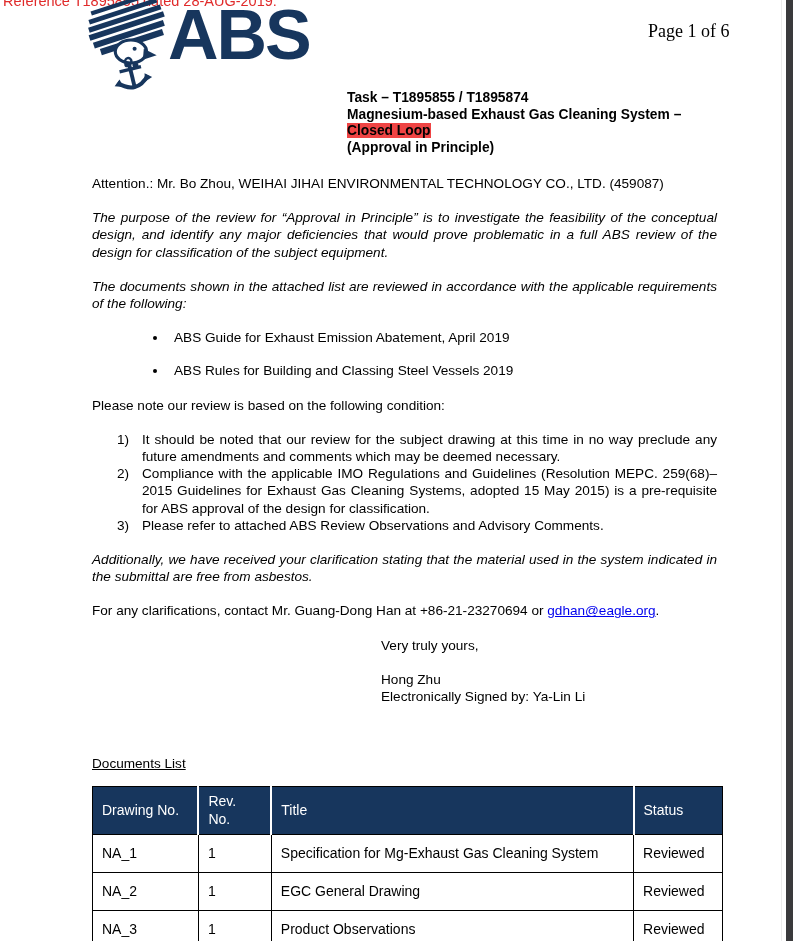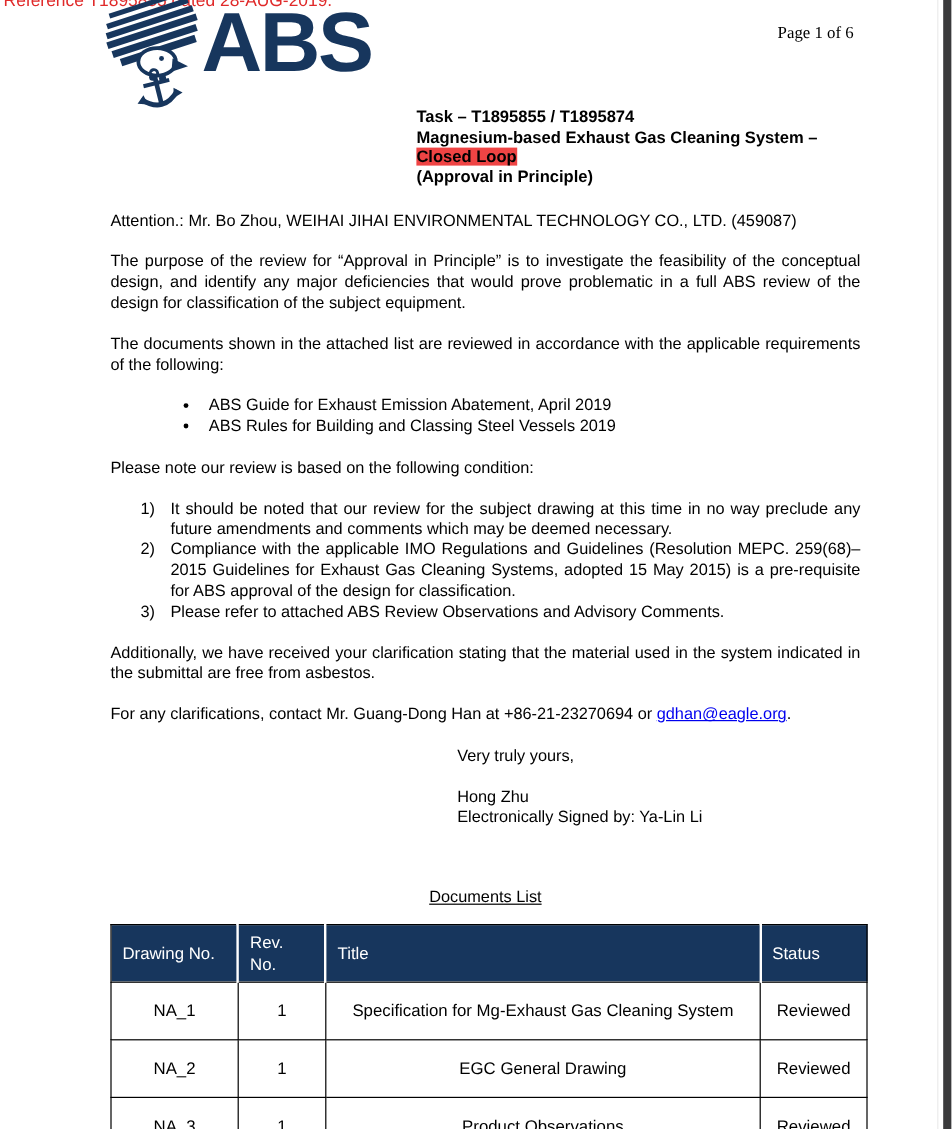--- a/index.html
+++ b/index.html
@@ -24,7 +24,7 @@
   }
   .page-num {
     position: absolute; top: 21px; left: 648px;
-    font-family: "Liberation Serif", serif; font-size: 14px;
+    font-family: "Liberation Serif", serif; font-size: 18px;
   }
   .task {
     position: absolute; top: 90px; left: 347px;

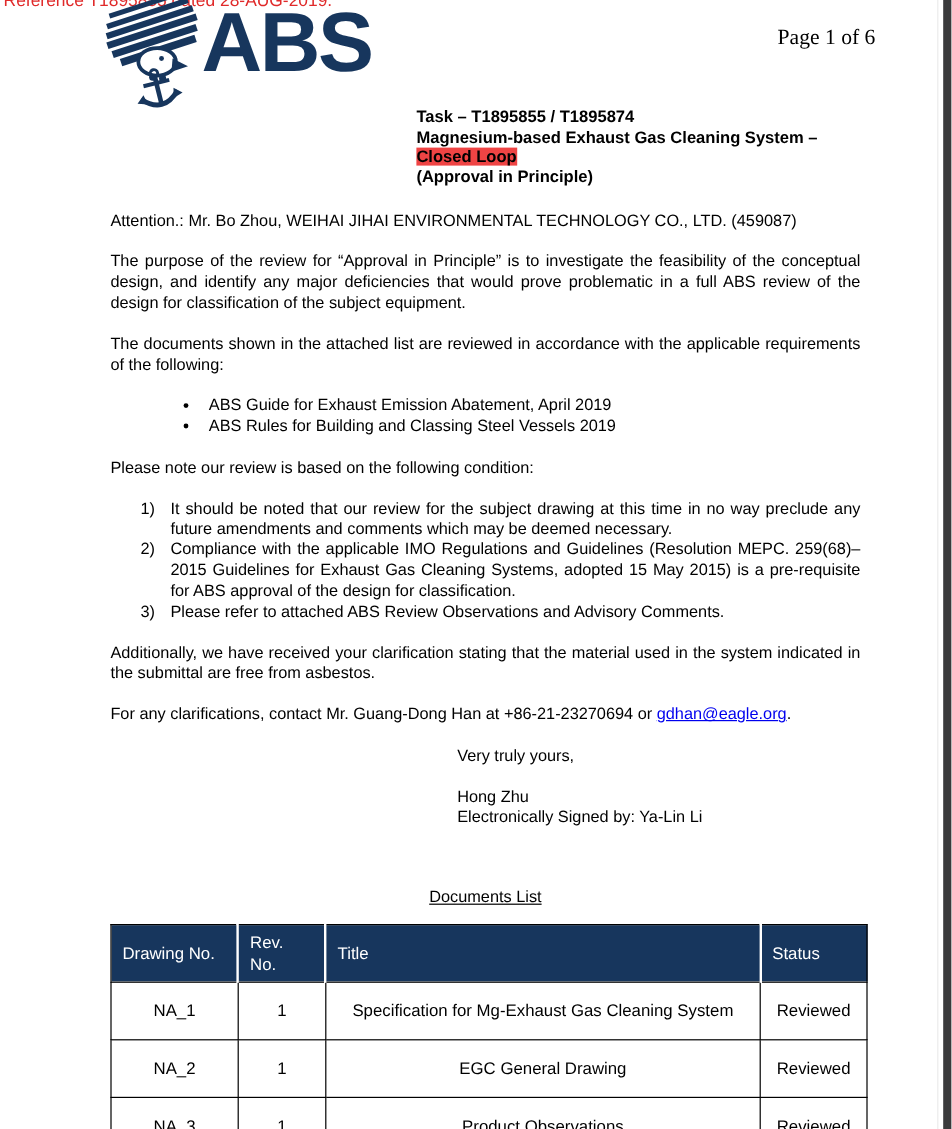--- a/index.html
+++ b/index.html
@@ -36,7 +36,7 @@
     font-size: 13.6px; line-height: 17.2px;
   }
   .content p { margin: 0 0 17px 0; }
-  .justify { text-align: justify; }
+  .justify { text-align: justify; font-style: italic; }
   ul.bullets { margin: 0 0 17px 0; padding-left: 76px; }
   ul.bullets li { padding-left: 6px; }
   ol.conds { margin: 0 0 17px 0; padding-left: 25px; list-style: none; }

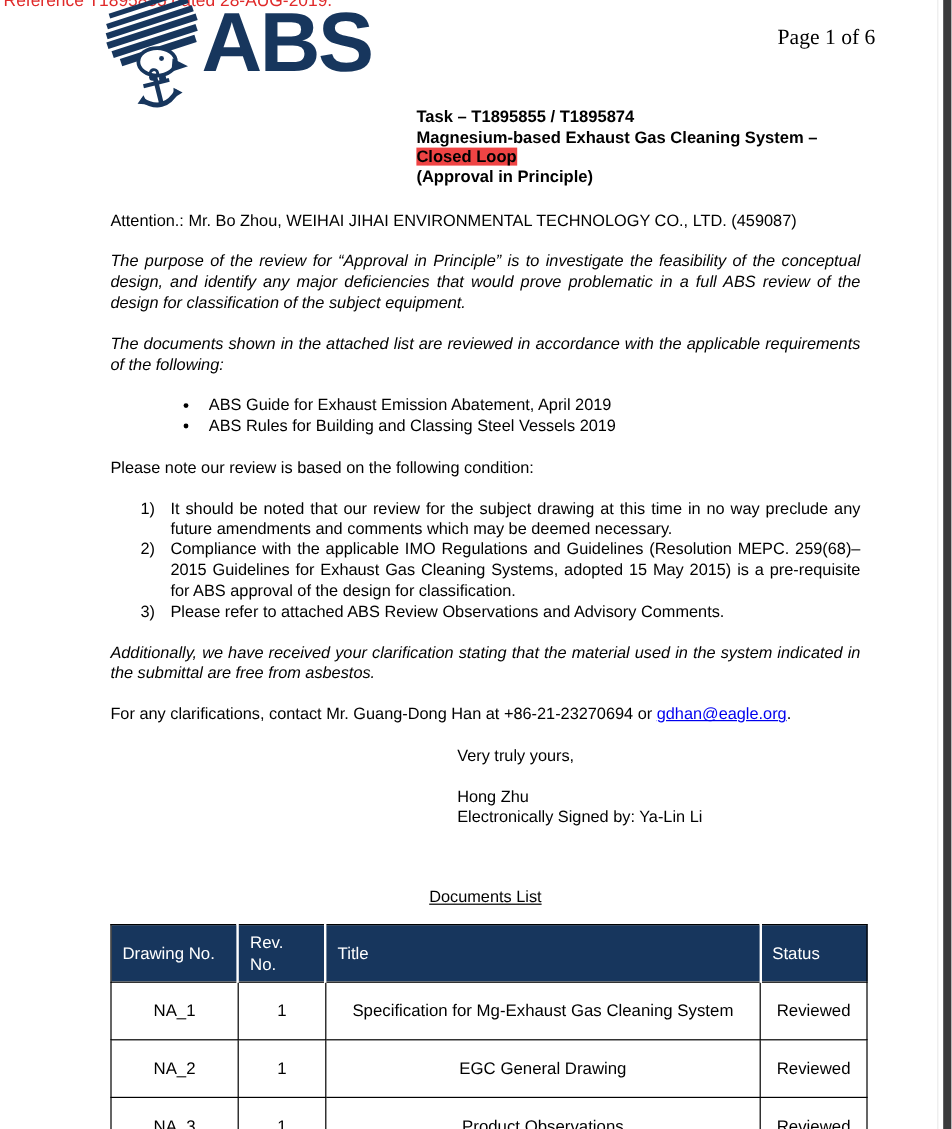--- a/index.html
+++ b/index.html
@@ -38,7 +38,7 @@
   .content p { margin: 0 0 17px 0; }
   .justify { text-align: justify; font-style: italic; }
   ul.bullets { margin: 0 0 17px 0; padding-left: 76px; }
-  ul.bullets li { padding-left: 6px; }
+  ul.bullets li { padding-left: 6px; margin-top: 16px; }
   ol.conds { margin: 0 0 17px 0; padding-left: 25px; list-style: none; }
   ol.conds li { display: flex; }
   ol.conds .num { width: 25px; flex: 0 0 25px; }

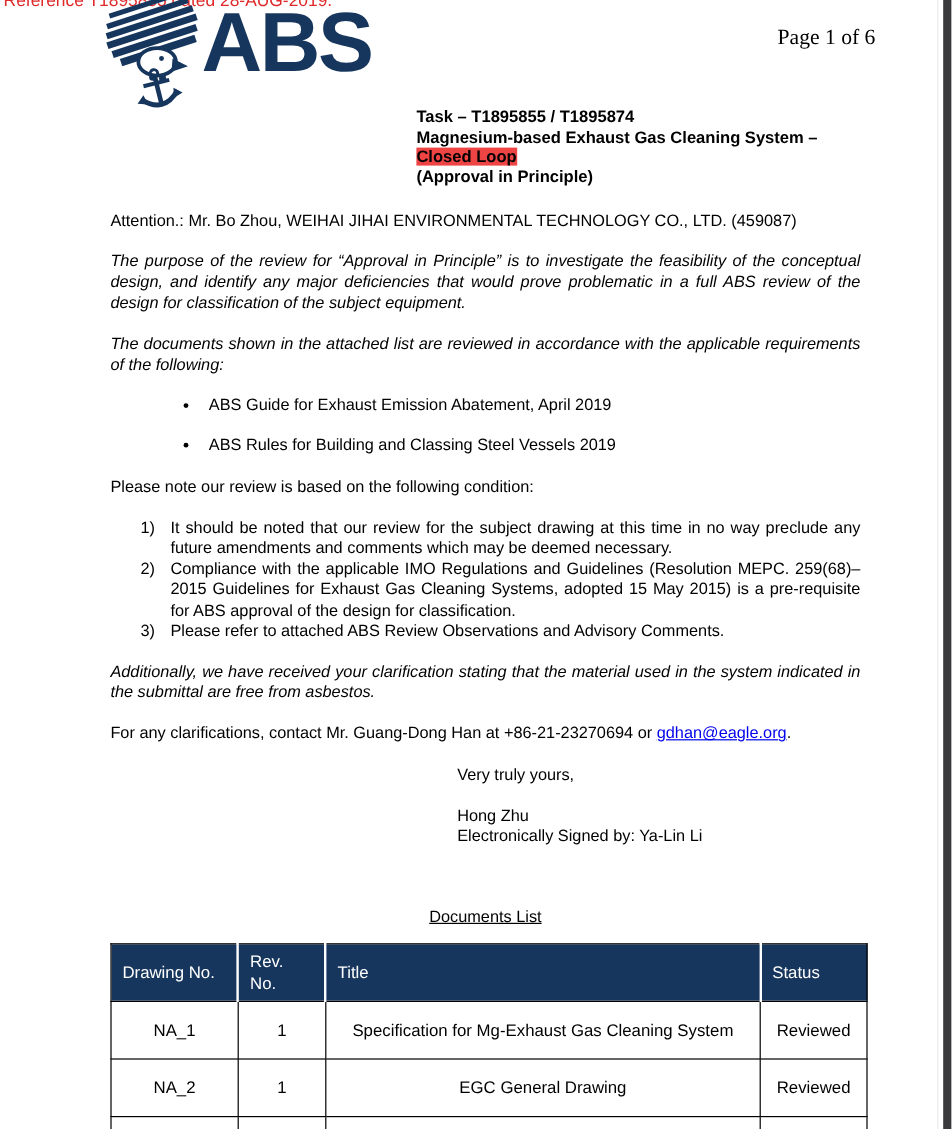--- a/index.html
+++ b/index.html
@@ -47,7 +47,7 @@
   .sig p { margin: 0 0 17px 0; }
   .sig .tight { margin: 0; }
   a.email { color: #0000ee; text-decoration: underline; cursor: pointer; }
-  .doc-heading { text-decoration: underline; margin: 50px 0 14px 0 !important; text-align: center; }
+  .doc-heading { text-decoration: underline; margin: 50px 0 14px 0 !important; }
   table.docs { border-collapse: collapse; width: 631px; font-size: 14px; border: 1px solid #000; }
   table.docs th {
     background: #17365d; color: #fff; font-weight: normal; text-align: left;

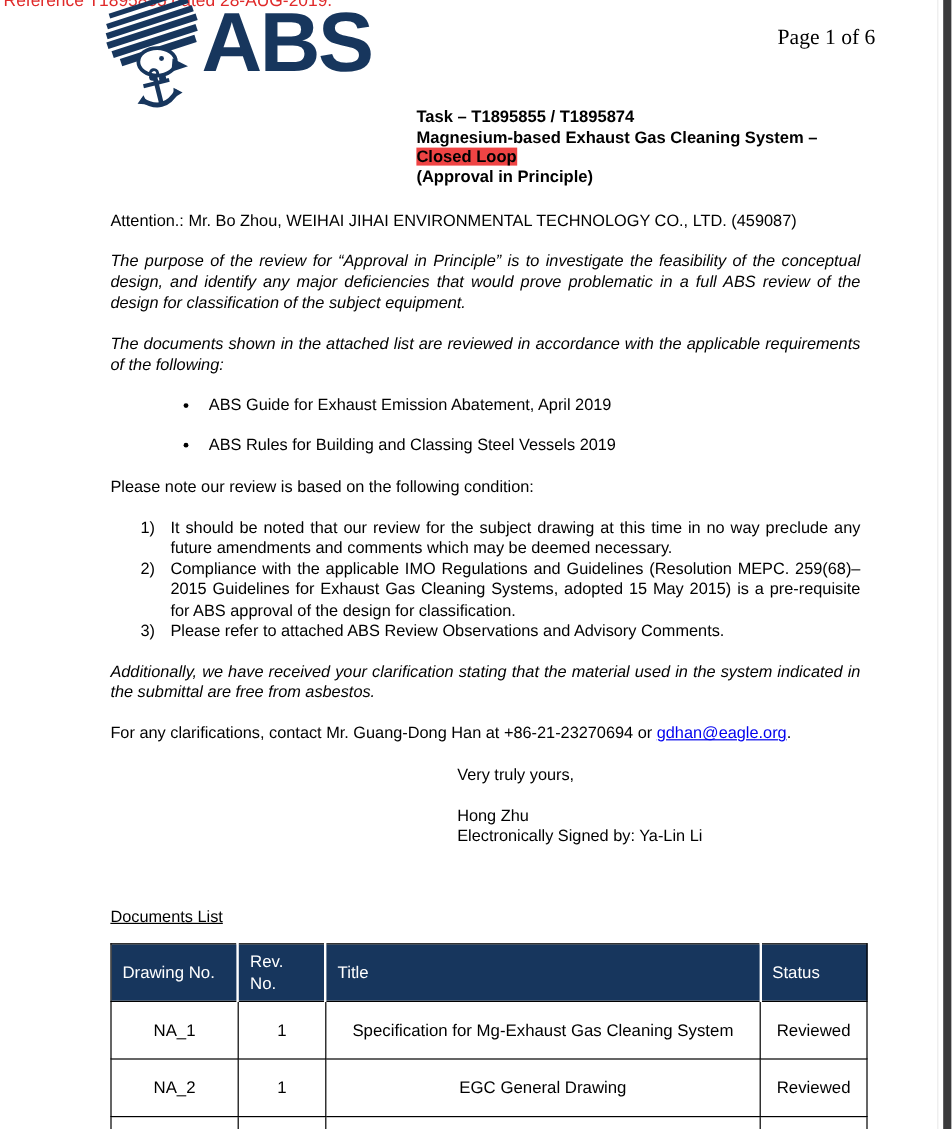--- a/index.html
+++ b/index.html
@@ -54,7 +54,7 @@
     padding: 6px 9px; border-right: 2px solid #fff; height: 30px;
   }
   table.docs th:last-child { border-right: none; }
-  table.docs td { border: 1px solid #000; padding: 15px 9px; height: 38px; background: #fff; text-align: center; }
+  table.docs td { border: 1px solid #000; padding: 5px 9px; height: 38px; background: #fff; }
   .col-drawing { width: 106px; } .col-rev { width: 73px; }
   .col-title { width: 363px; } .col-status { width: 89px; }
   .edge-line { position: absolute; top: 0; right: 11px; width: 1px; height: 100%; background: #ececec; }

